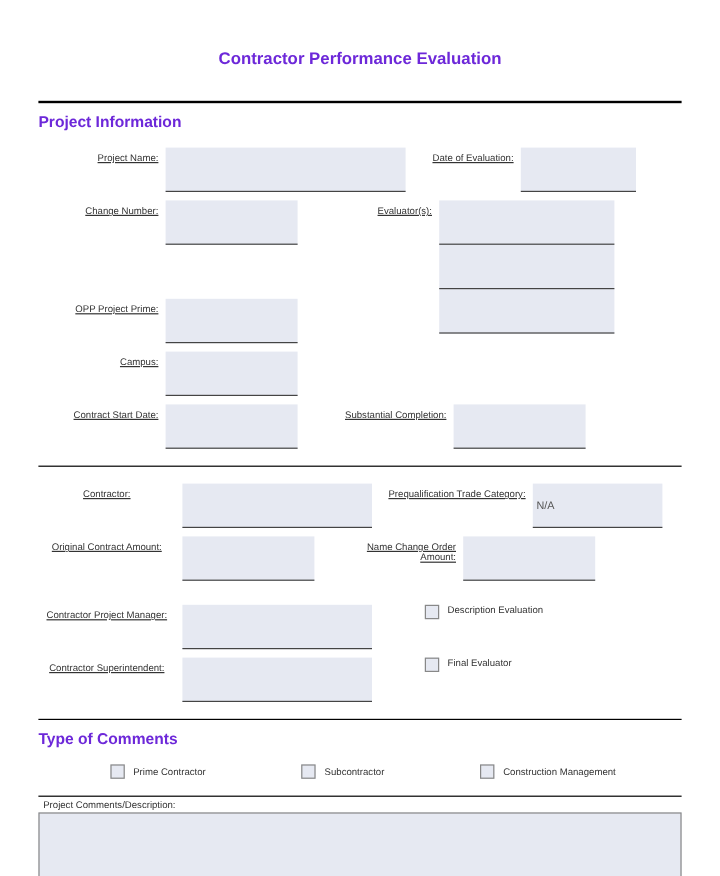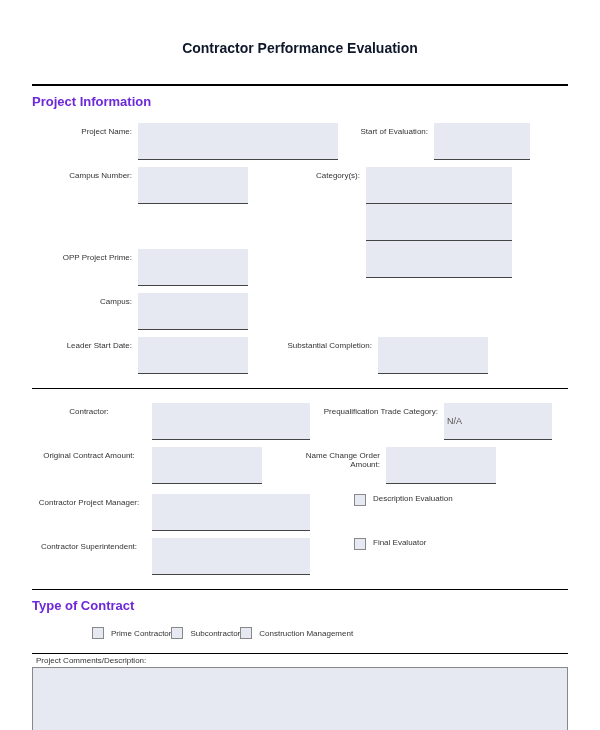--- a/index.html
+++ b/index.html
@@ -17,7 +17,7 @@
     font-weight: bold;
     font-size: 14px;
     margin-bottom: 28px;
-    color: #0f172a;
+    color: #6d28d9;
   }
   .rule {
     border: none;

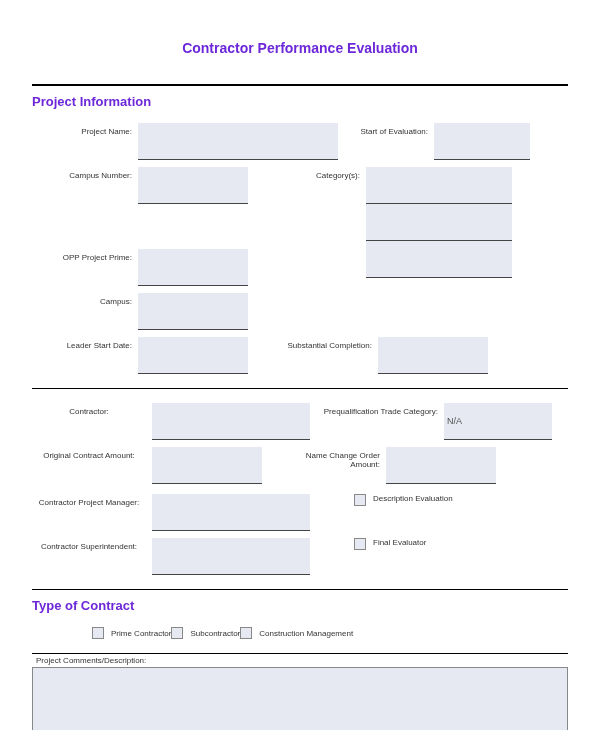--- a/index.html
+++ b/index.html
@@ -48,6 +48,7 @@
     padding-right: 6px;
     flex: 0 0 auto;
     padding-top: 4px;
+    text-decoration: underline;
   }
   .lbl-w1 { width: 106px; }
   .lbl-w2 { width: 62px; }

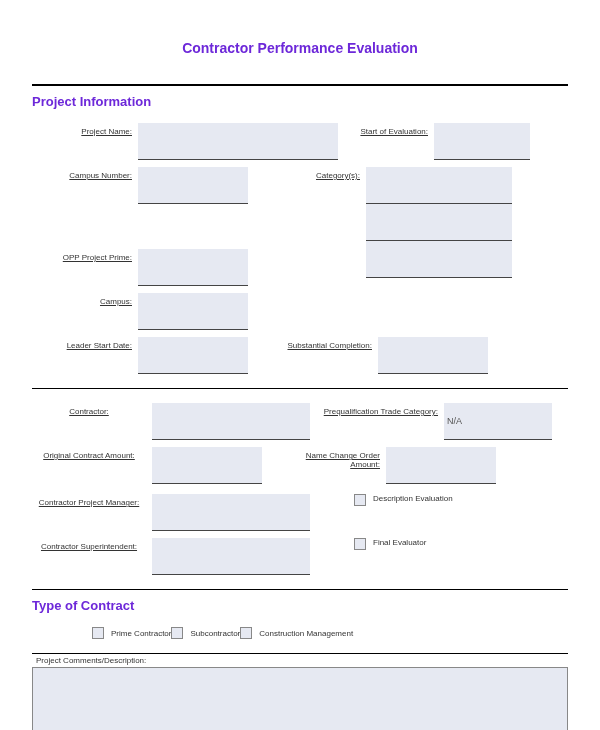--- a/index.html
+++ b/index.html
@@ -124,7 +124,7 @@
   <div class="label lbl-w1">Project Name:</div>
   <input class="field field-lg" style="width: 200px;" value="">
   <div class="gap" style="width:18px"></div>
-  <div class="label" style="width:78px">Start of Evaluation:</div>
+  <div class="label" style="width:78px">Date of Evaluation:</div>
   <input class="field" style="width: 96px;" value="">
 </div>
 

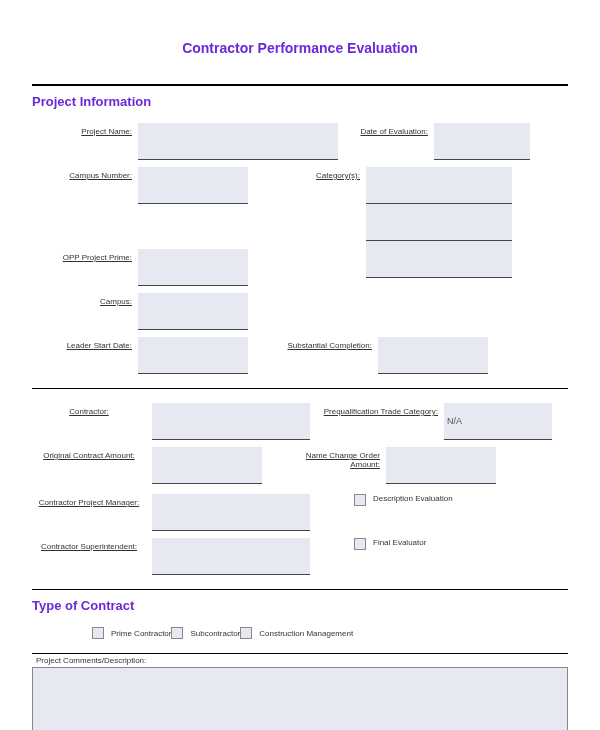--- a/index.html
+++ b/index.html
@@ -130,7 +130,7 @@
 
 
 <div class="row">
-  <div class="label lbl-w1">Campus Number:</div>
+  <div class="label lbl-w1">Change Number:</div>
   <input class="field" style="width: 110px;" value="">
   <div class="gap" style="width:56px"></div>
   <div class="label lbl-w2">Category(s):</div>

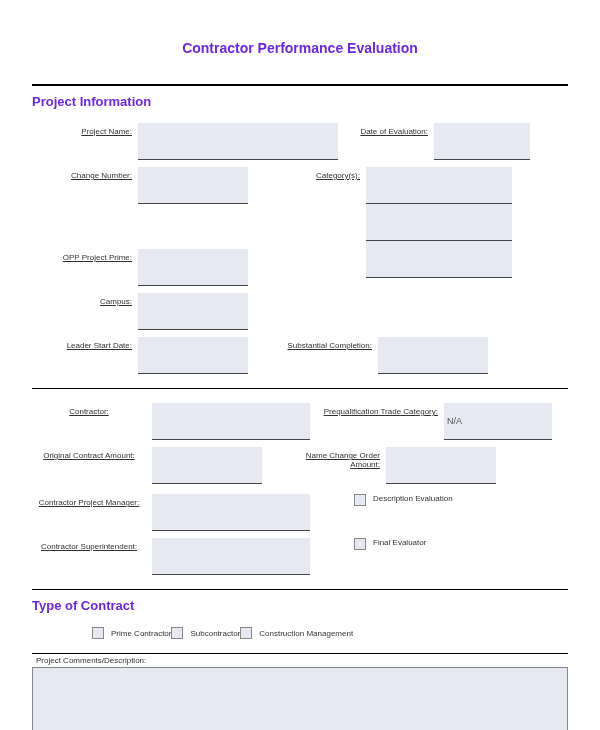--- a/index.html
+++ b/index.html
@@ -133,7 +133,7 @@
   <div class="label lbl-w1">Change Number:</div>
   <input class="field" style="width: 110px;" value="">
   <div class="gap" style="width:56px"></div>
-  <div class="label lbl-w2">Category(s):</div>
+  <div class="label lbl-w2">Evaluator(s):</div>
   <div class="box-group" style="width:146px">
     <input class="field" style="width: 100%;" value="">
     <input class="field" style="width: 100%;">

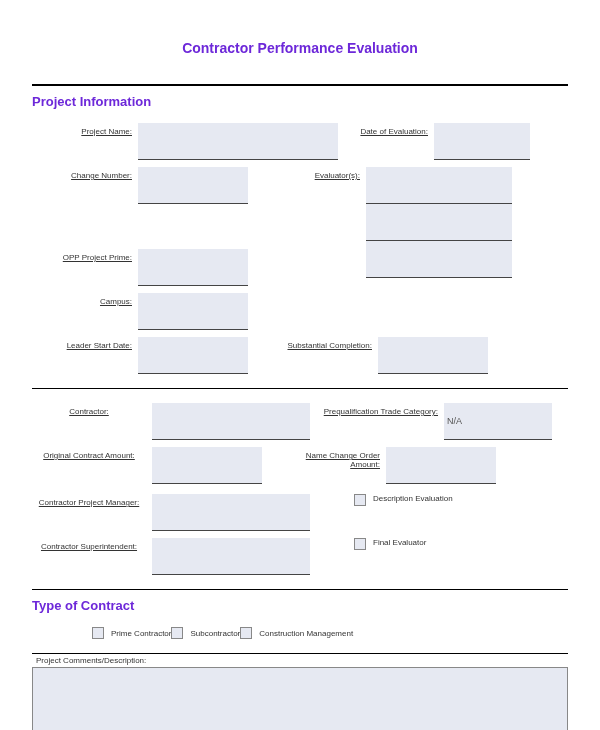--- a/index.html
+++ b/index.html
@@ -155,7 +155,7 @@
 
 
 <div class="row" style="margin-top:6px; margin-bottom:14px">
-  <div class="label lbl-w1">Leader Start Date:</div>
+  <div class="label lbl-w1">Contract Start Date:</div>
   <input class="field" style="width: 110px;" value="">
   <div class="gap" style="width:36px"></div>
   <div class="label" style="width:94px">Substantial Completion:</div>

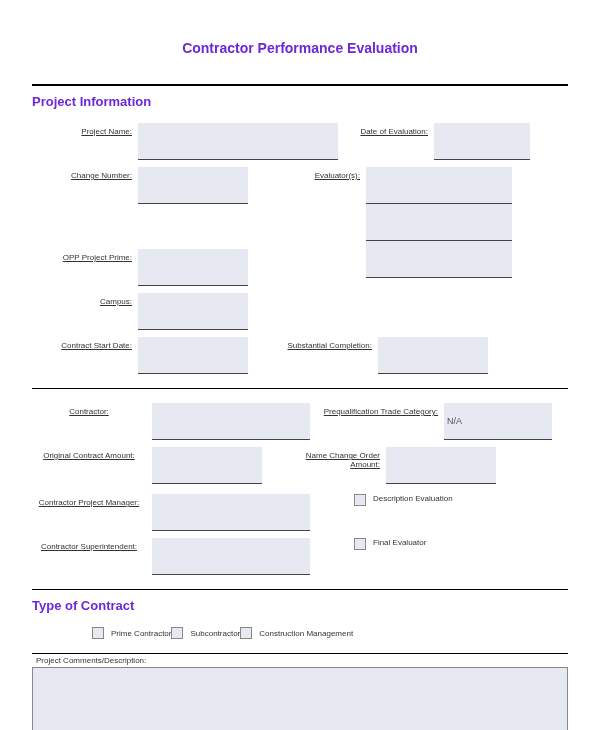--- a/index.html
+++ b/index.html
@@ -183,7 +183,7 @@
 </div>
 
 
-<div class="row" style="margin-top:10px">
+<div class="row" style="margin-top:20px">
   <div class="label lbl-w3">Contractor Project Manager:</div>
   <input class="field" style="width: 158px;" value="">
   <div class="gap" style="width:44px"></div>

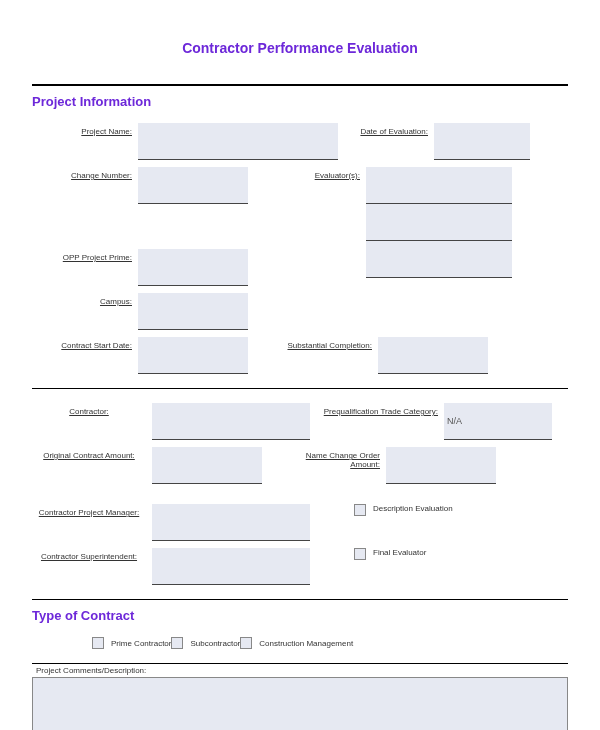--- a/index.html
+++ b/index.html
@@ -202,7 +202,7 @@
 
 <hr class="rule-thin">
 
-<div class="section-header" style="margin-bottom:4px">Type of Contract</div>
+<div class="section-header" style="margin-bottom:4px">Type of Comments</div>
 
 <div class="contract-options">
   <div class="opt">

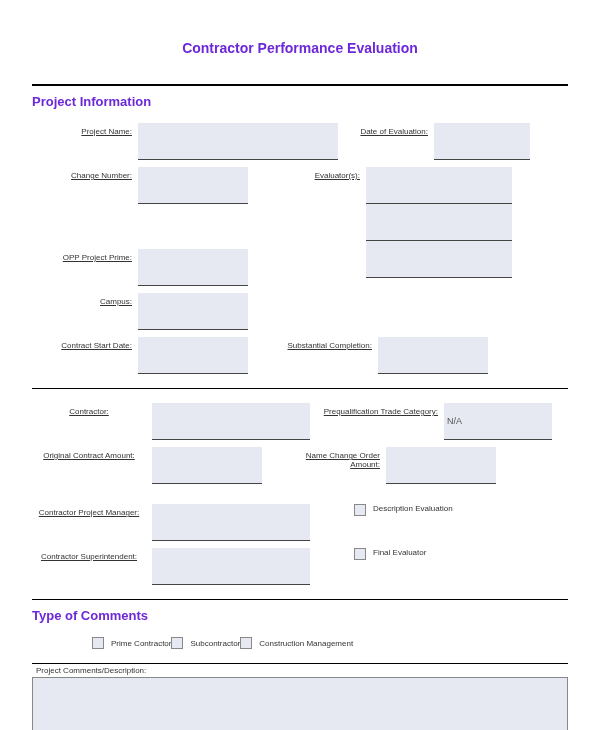--- a/index.html
+++ b/index.html
@@ -88,6 +88,7 @@
     display: flex;
     align-items: center;
     padding: 10px 0 14px 60px;
+    gap: 80px;
   }
   .contract-options .opt {
     display: flex;

